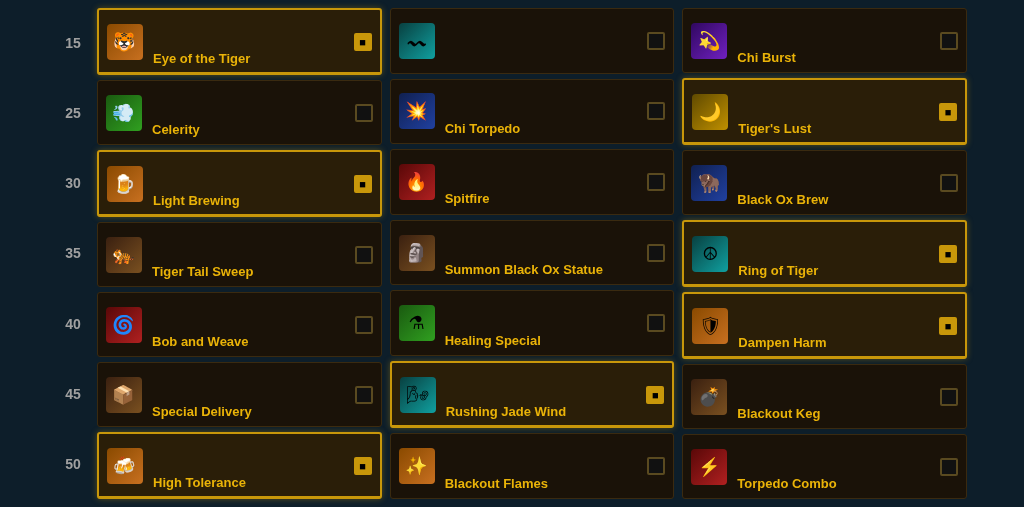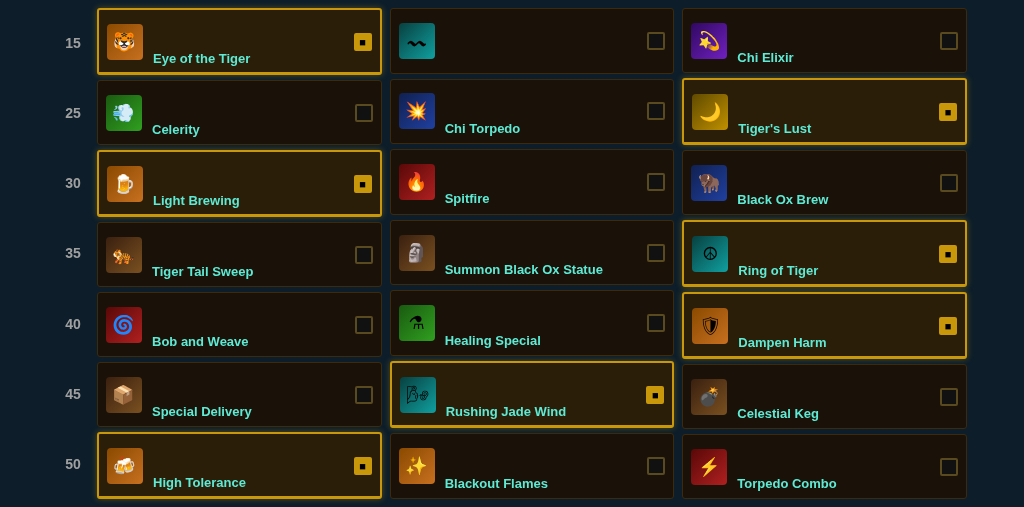--- a/index.html
+++ b/index.html
@@ -53,7 +53,7 @@
       overflow: hidden;
     }
     .talent-name {
-      color: #5eead4;
+      color: #eab308;
       font-size: 13px;
       font-weight: bold;
       flex: 1;

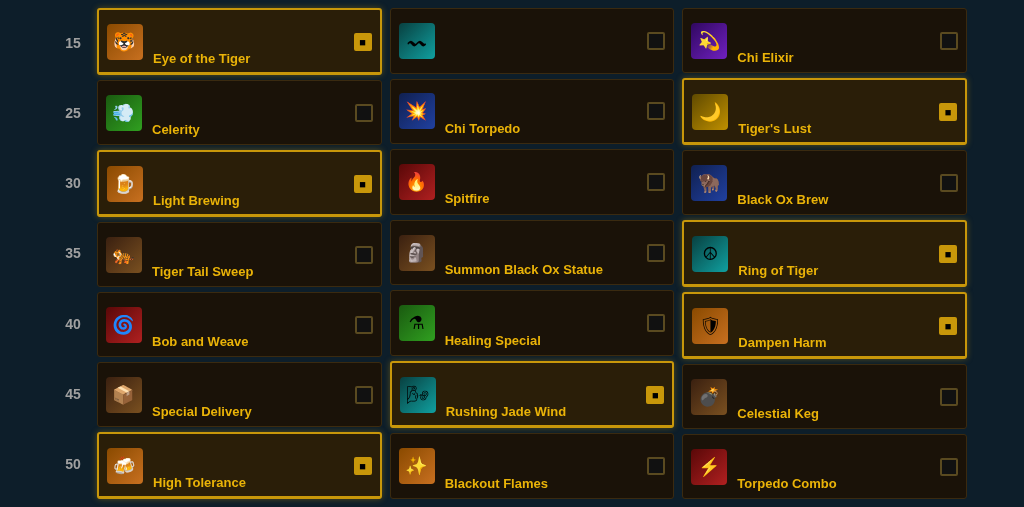--- a/index.html
+++ b/index.html
@@ -207,7 +207,7 @@
 
   <div class="talent-cell">
         <div class="talent-icon icon-purple">💫</div>
-        <div class="talent-name">Chi Elixir</div>
+        <div class="talent-name">Chi Burst</div>
         <div class="talent-checkbox"></div>
       </div>
       <div class="talent-cell selected">

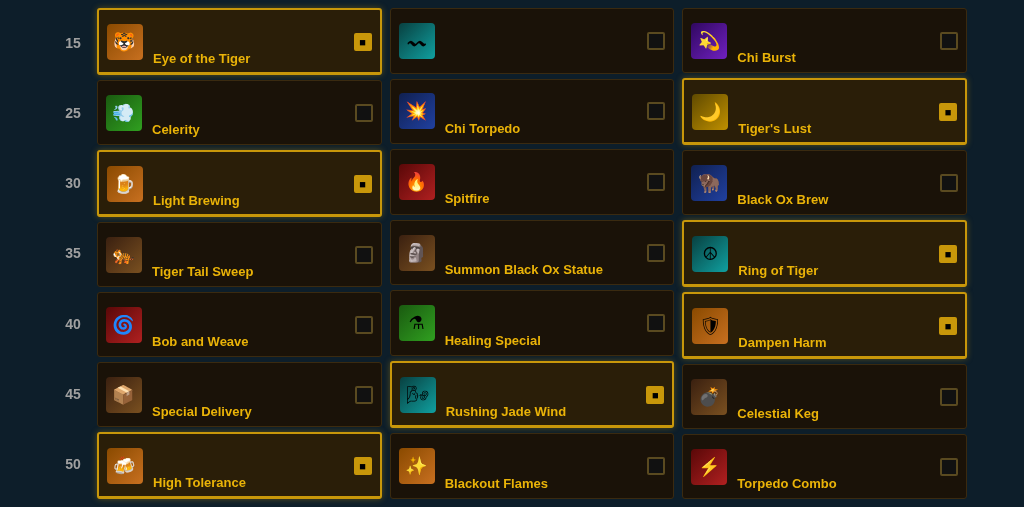--- a/index.html
+++ b/index.html
@@ -232,7 +232,7 @@
       </div>
       <div class="talent-cell">
         <div class="talent-icon icon-brown">💣</div>
-        <div class="talent-name">Celestial Keg</div>
+        <div class="talent-name">Blackout Keg</div>
         <div class="talent-checkbox"></div>
       </div>
       <div class="talent-cell">

